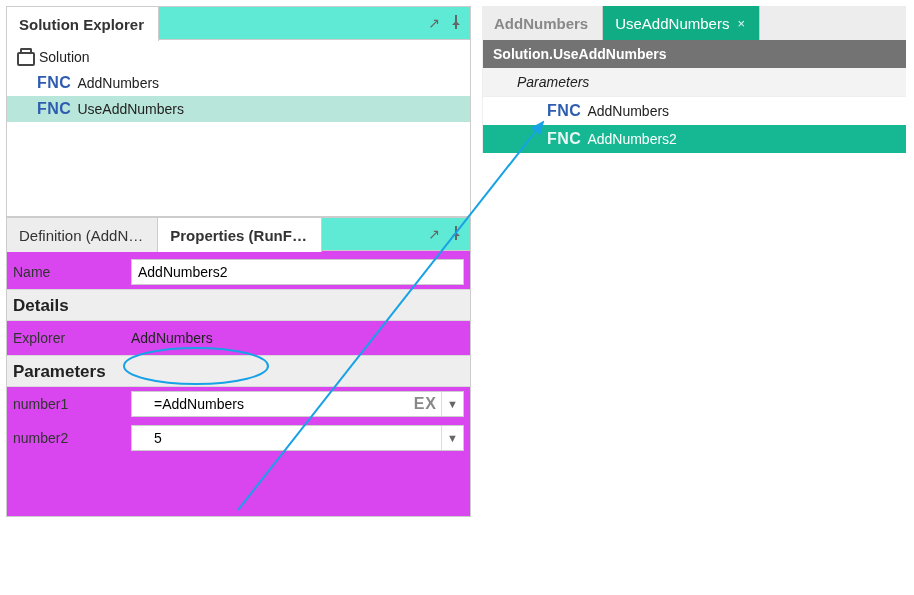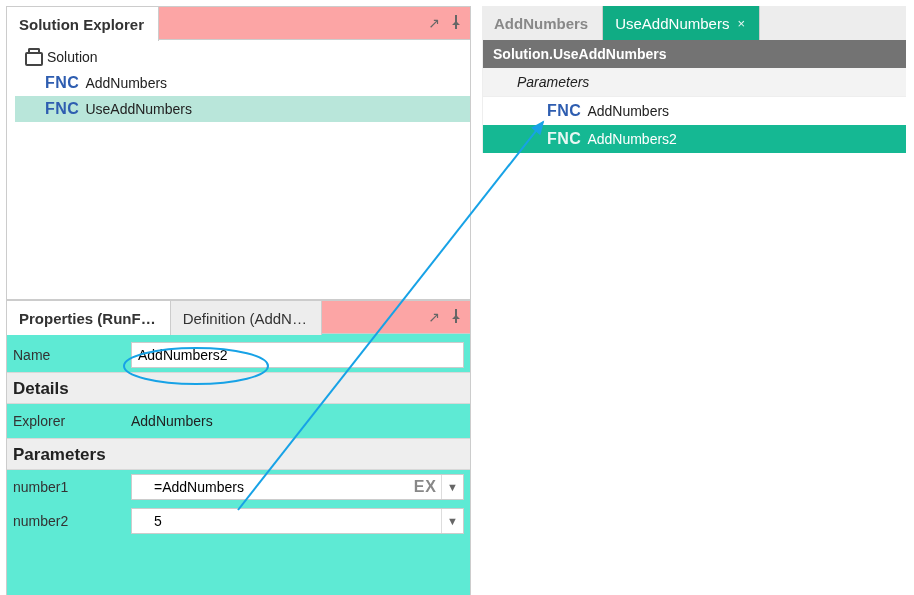--- a/index.html
+++ b/index.html
@@ -35,7 +35,7 @@
     display: flex;
     align-items: stretch;
     height: 34px;
-    background: #fca5a5;
+    background: #5eead4;
     border: 1px solid #ccc;
     border-bottom: 1px solid #ccc;
     position: relative;

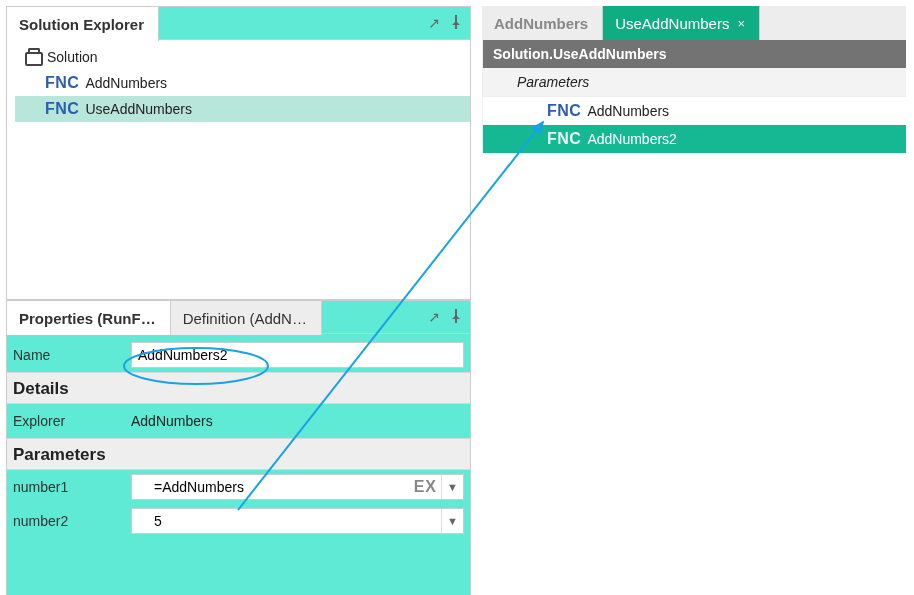--- a/index.html
+++ b/index.html
@@ -87,10 +87,9 @@
   .tree {
     border: 1px solid #ccc;
     border-top: none;
-    height: 260px;
+    height: 177px;
     background: #fff;
     padding-top: 4px;
-    padding-left: 8px;
   }
   .tree-row {
     display: flex;

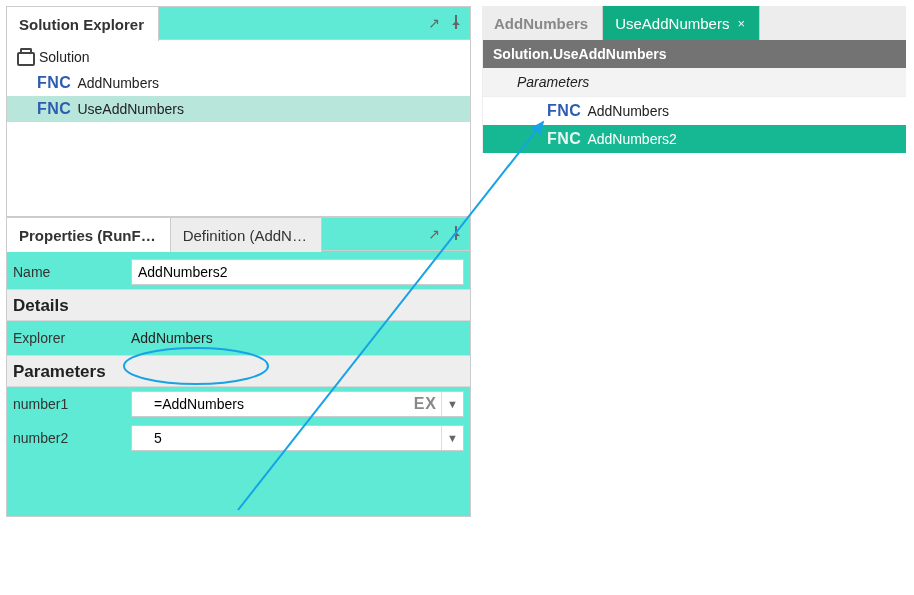--- a/index.html
+++ b/index.html
@@ -253,11 +253,11 @@
   </div>
 
   <div class="pane-header bottom">
+    <div class="tab" style="max-width:190px">
+      <span>Definition (AddN…</span>
+    </div>
     <div class="tab active-white" style="max-width:180px">
       <span>Properties (RunF…</span>
-    </div>
-    <div class="tab" style="max-width:190px">
-      <span>Definition (AddN…</span>
     </div>
     <div class="spacer"></div>
     <div class="hdr-icons">

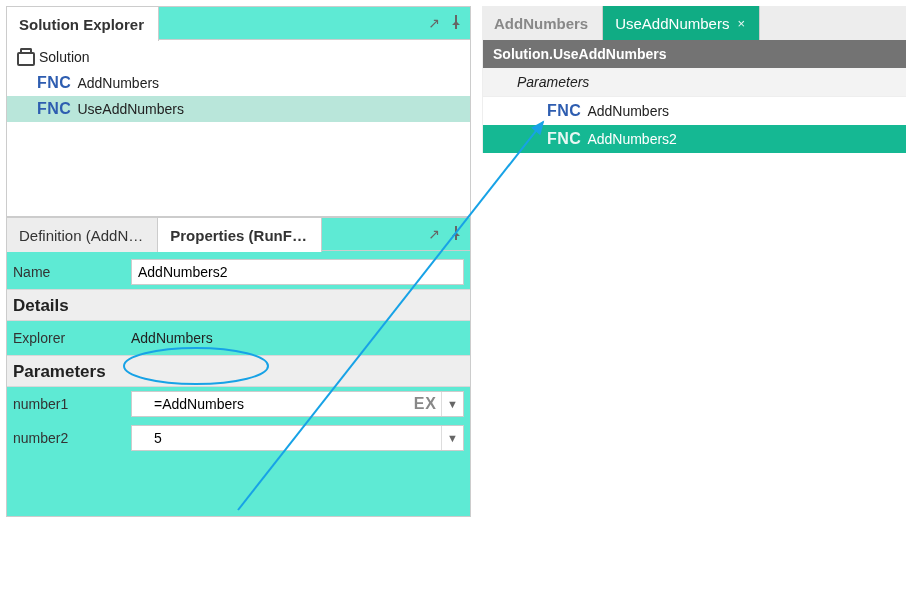--- a/index.html
+++ b/index.html
@@ -161,7 +161,7 @@
     border: 1px solid #ccc;
     border-top: none;
     height: 266px;
-    background: #5eead4;
+    background: #d946ef;
     padding-top: 4px;
   }
   .prop-row {

